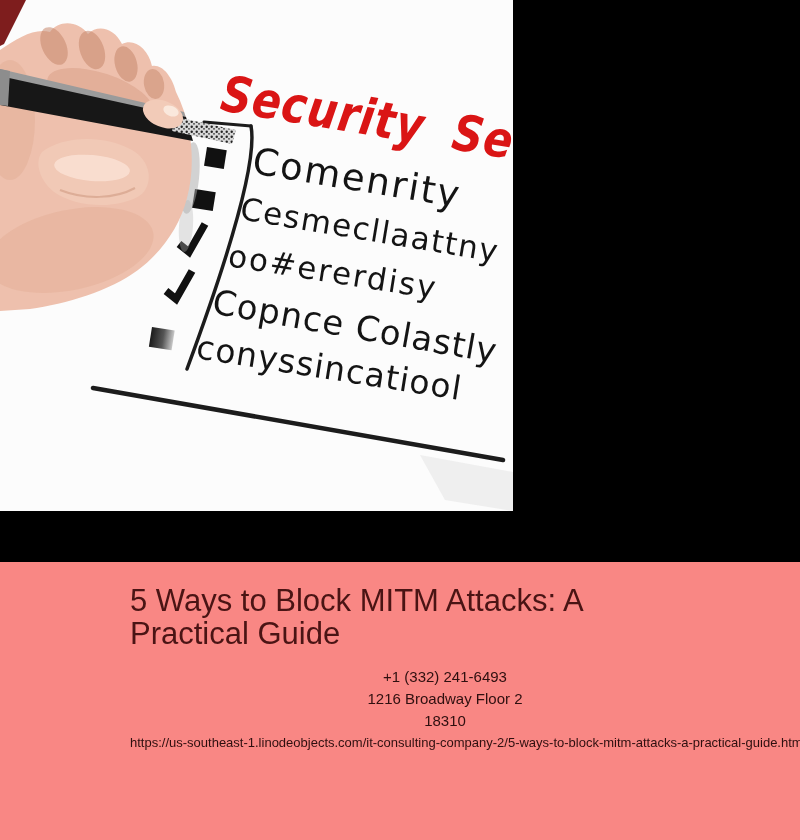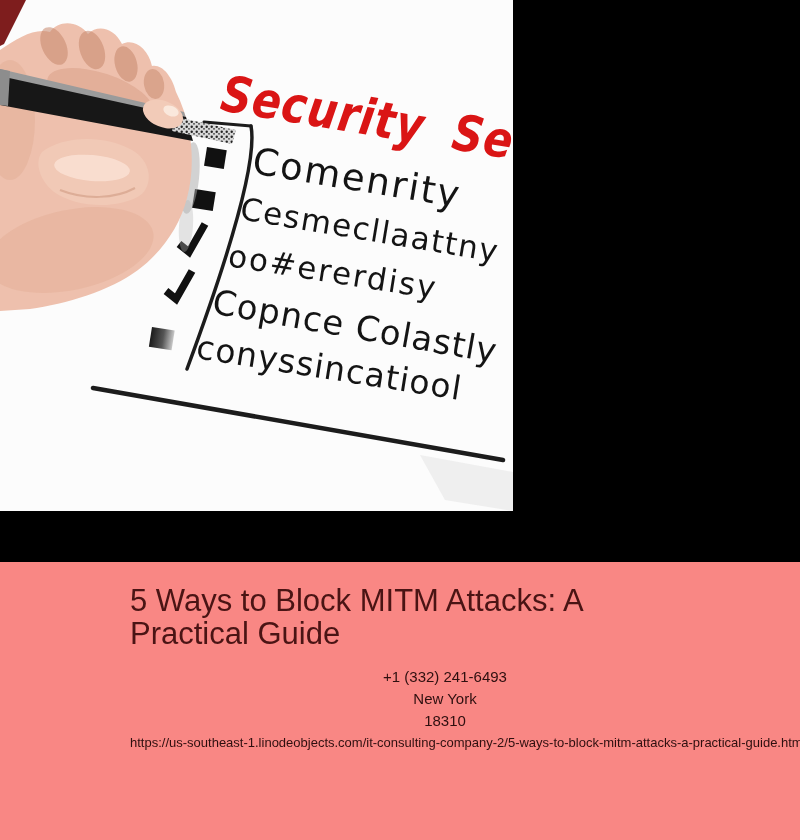--- a/index.html
+++ b/index.html
@@ -160,6 +160,7 @@
     <h1>5 Ways to Block MITM Attacks: A Practical Guide</h1>
     <div class="contact">
       <div>+1 (332) 241-6493</div>
+      <div>1216 Broadway Floor 2</div>
       <div>New York</div>
       <div>18310</div>
     </div>

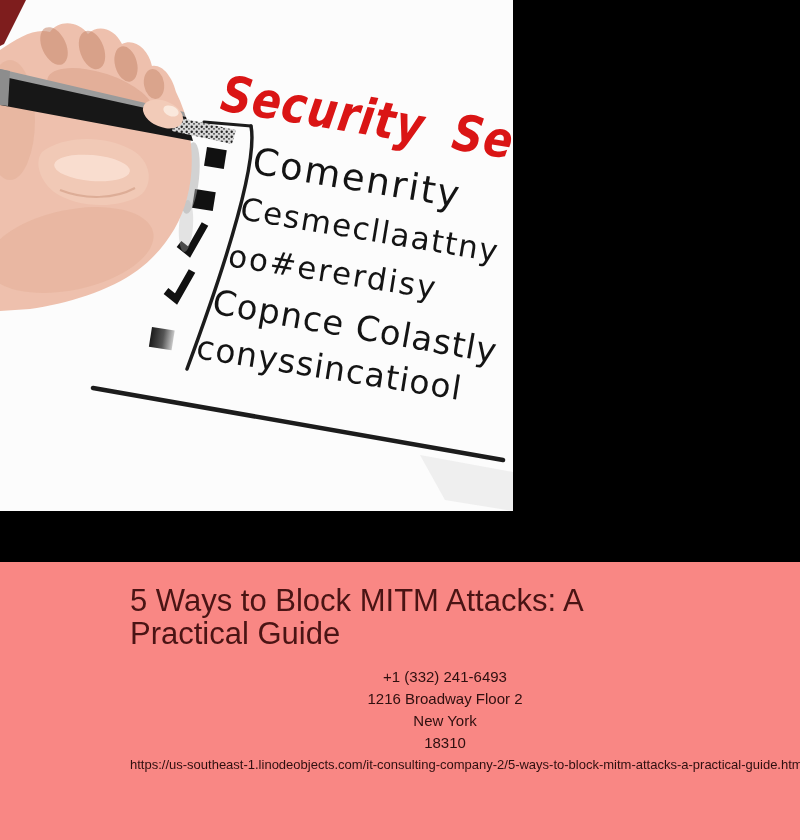--- a/index.html
+++ b/index.html
@@ -161,7 +161,6 @@
     <div class="contact">
       <div>+1 (332) 241-6493</div>
       <div>1216 Broadway Floor 2</div>
-      <div>New York</div>
       <div>18310</div>
     </div>
     <div class="url">https://us-southeast-1.linodeobjects.com/it-consulting-company-2/5-ways-to-block-mitm-attacks-a-practical-guide.html</div>

